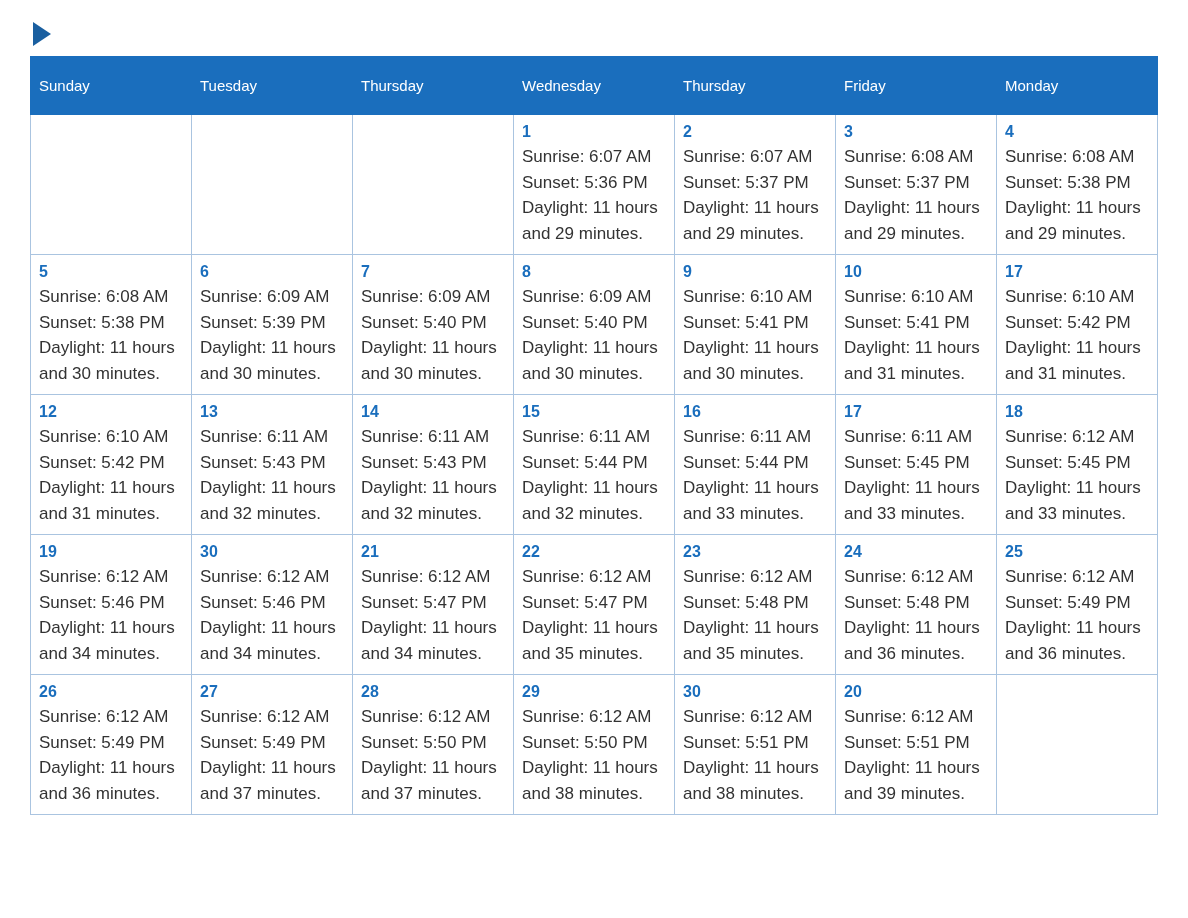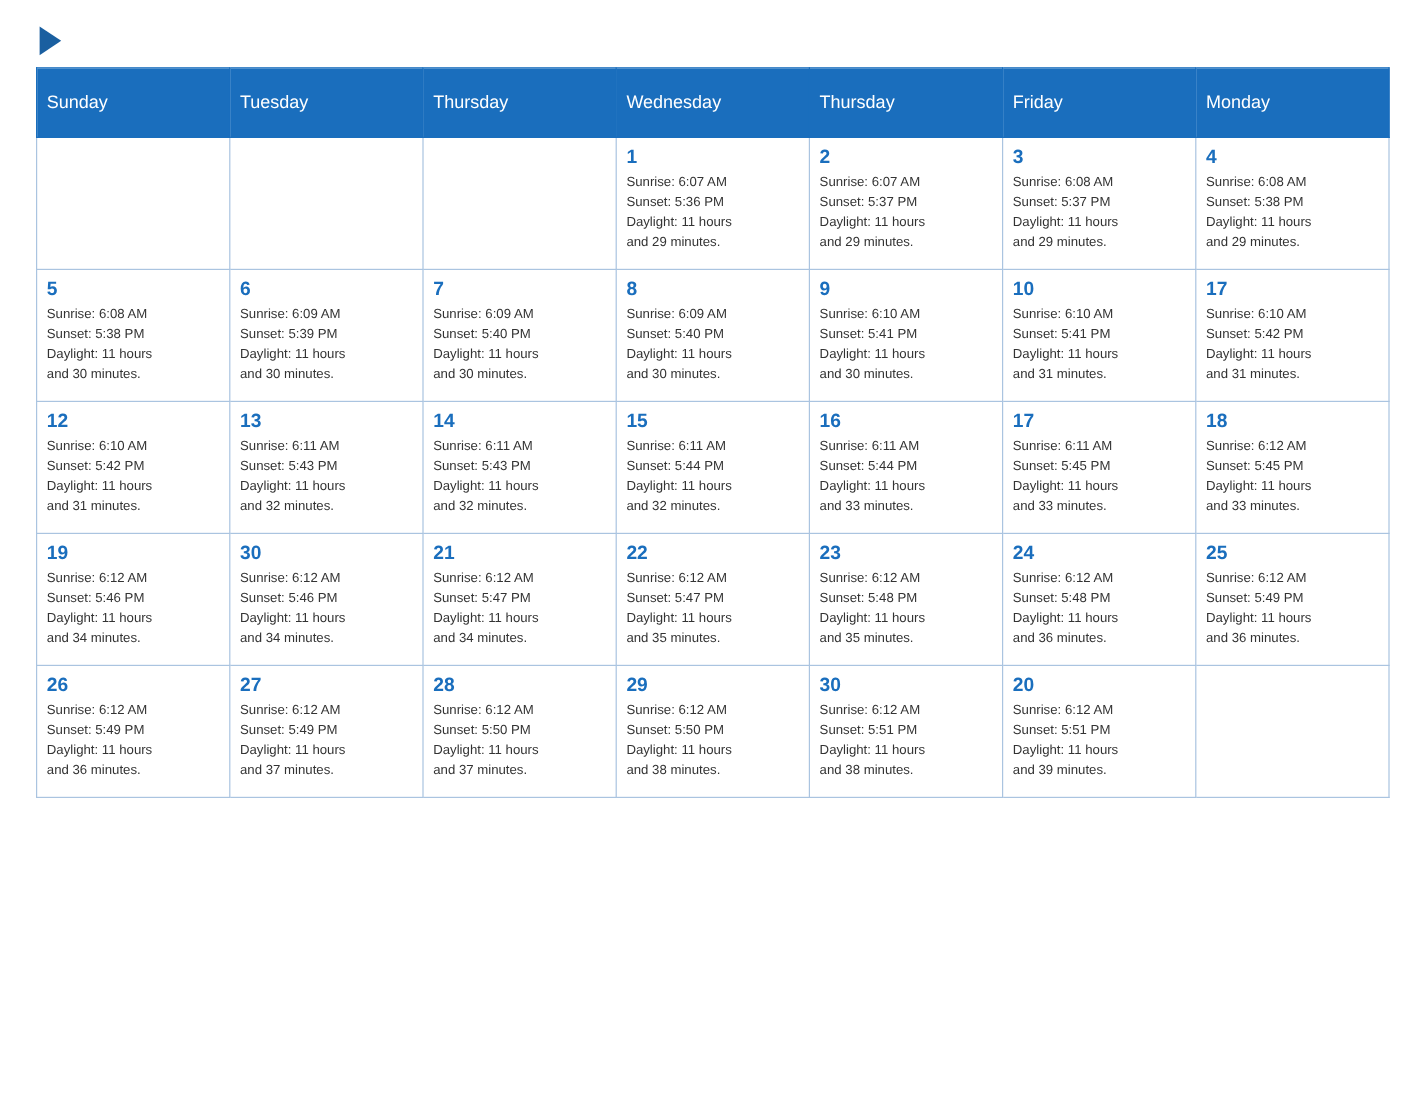--- a/index.html
+++ b/index.html
@@ -62,7 +62,7 @@
       margin-bottom: 3px;
     }
     .day-info {
-      font-size: 11px;
+      font-size: 17px;
       color: #333;
       line-height: 1.5;
     }

